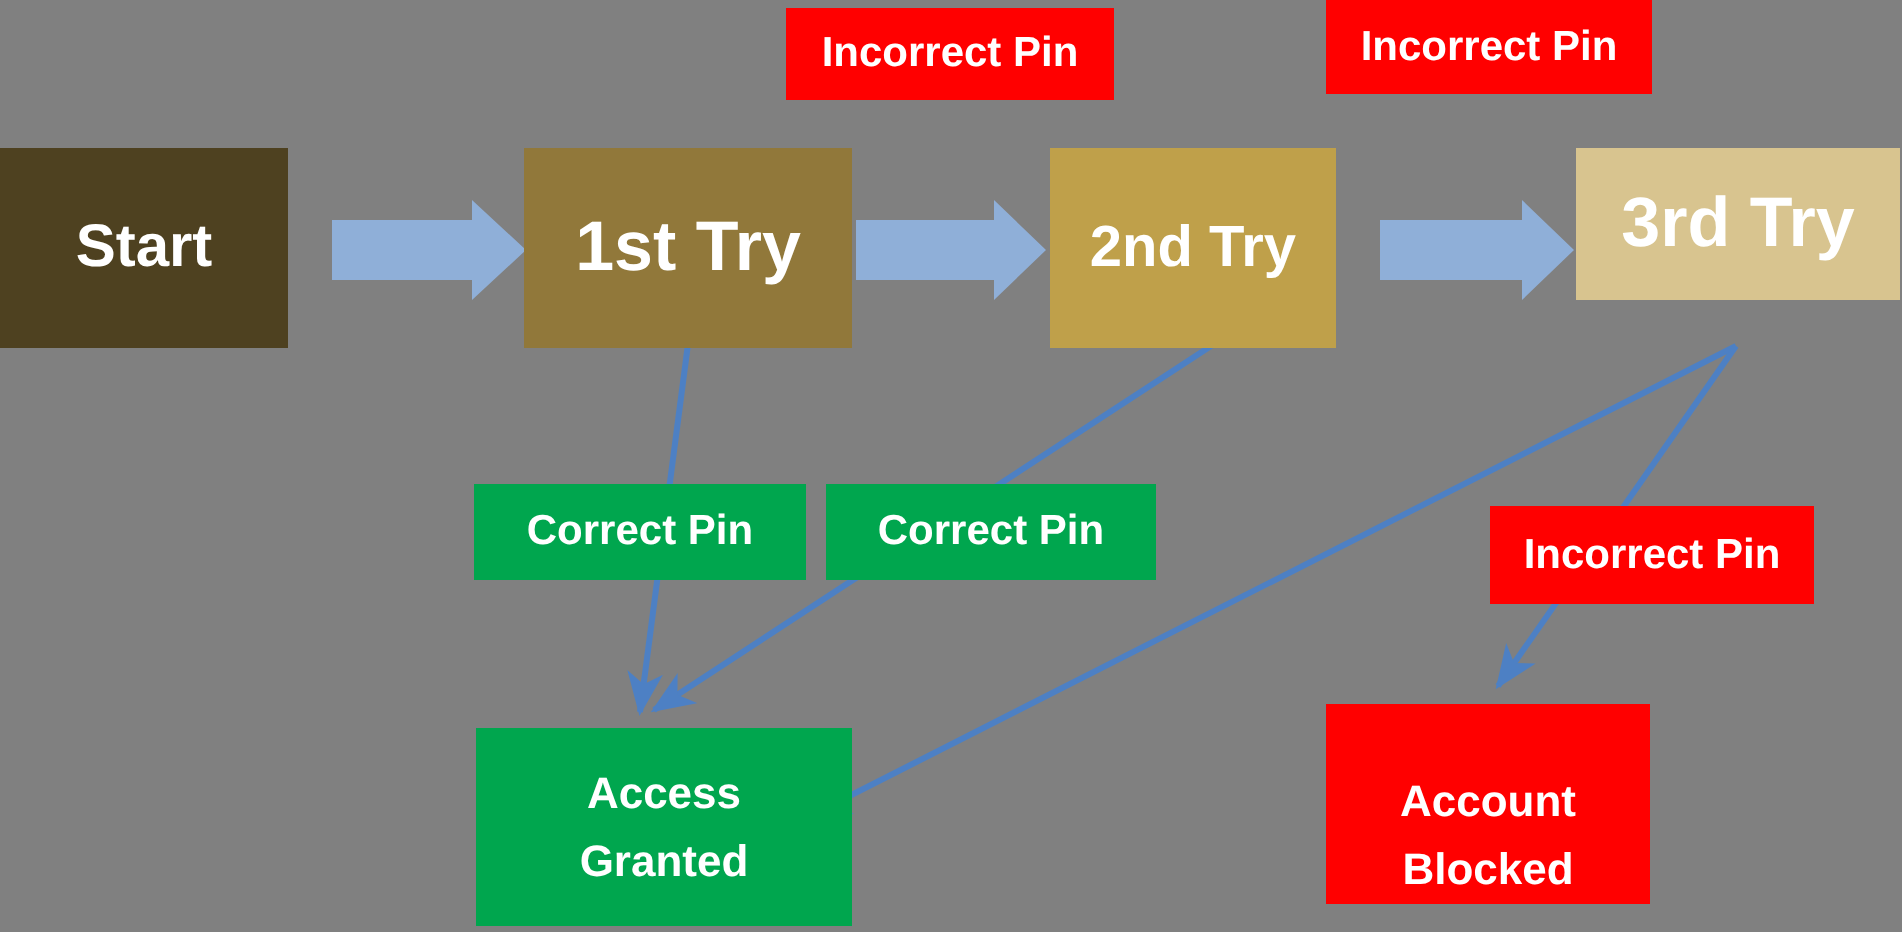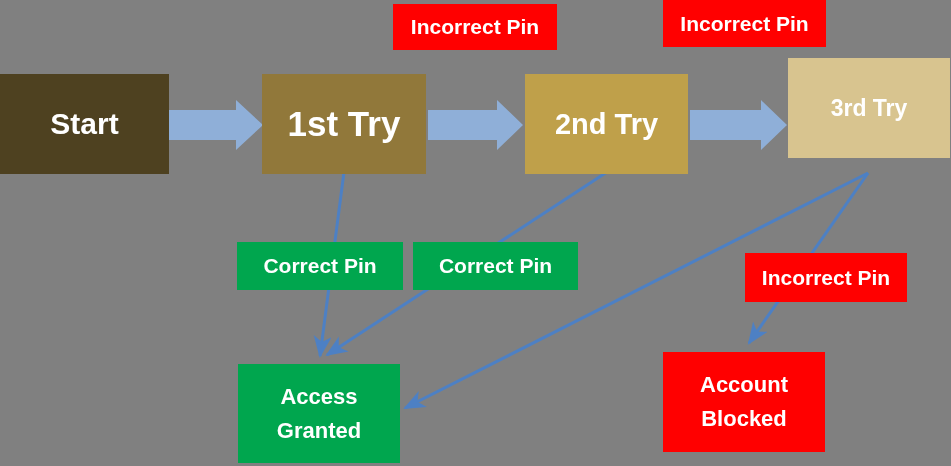--- a/index.html
+++ b/index.html
@@ -33,7 +33,7 @@
     box-sizing: border-box;
     font-weight: bold;
   }
-  .n-start   { left: 0px;   top: 74px;  width: 169px; height: 100px; font-size: 30px; }
+  .n-start   { left: 0px;   top: 74px;  width: 144px; height: 100px; font-size: 30px; }
   .n-try1    { left: 262px; top: 74px;  width: 164px; height: 100px; font-size: 35px; }
   .n-try2    { left: 525px; top: 74px;  width: 163px; height: 100px; font-size: 29px; }
   .n-try3    { left: 788px; top: 58px;  width: 162px; height: 100px; font-size: 23px; }

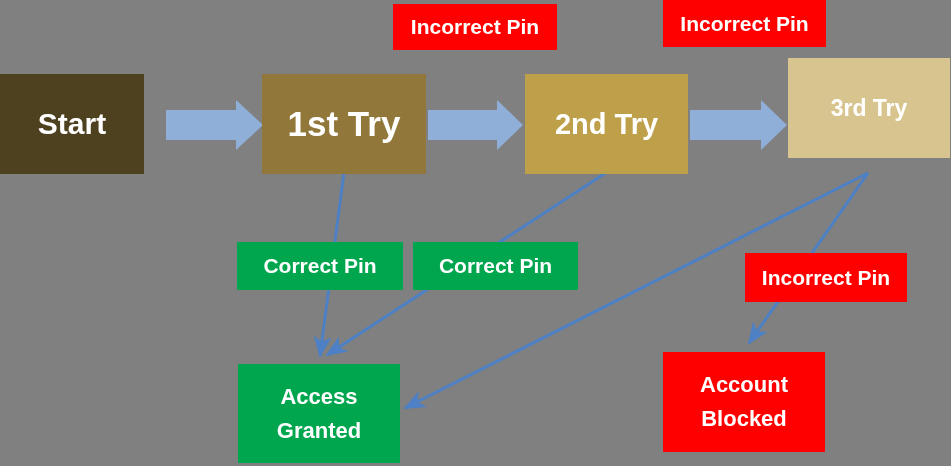--- a/index.html
+++ b/index.html
@@ -35,7 +35,7 @@
   }
   .n-start   { left: 0px;   top: 74px;  width: 144px; height: 100px; font-size: 30px; }
   .n-try1    { left: 262px; top: 74px;  width: 164px; height: 100px; font-size: 35px; }
-  .n-try2    { left: 525px; top: 74px;  width: 163px; height: 100px; font-size: 29px; }
+  .n-try2    { left: 525px; top: 74px;  width: 143px; height: 100px; font-size: 29px; }
   .n-try3    { left: 788px; top: 58px;  width: 162px; height: 100px; font-size: 23px; }
   .l-inc1    { left: 393px; top: 4px;   width: 164px; height: 46px;  font-size: 21px; }
   .l-inc2    { left: 663px; top: 0px;   width: 163px; height: 47px;  font-size: 21px; }

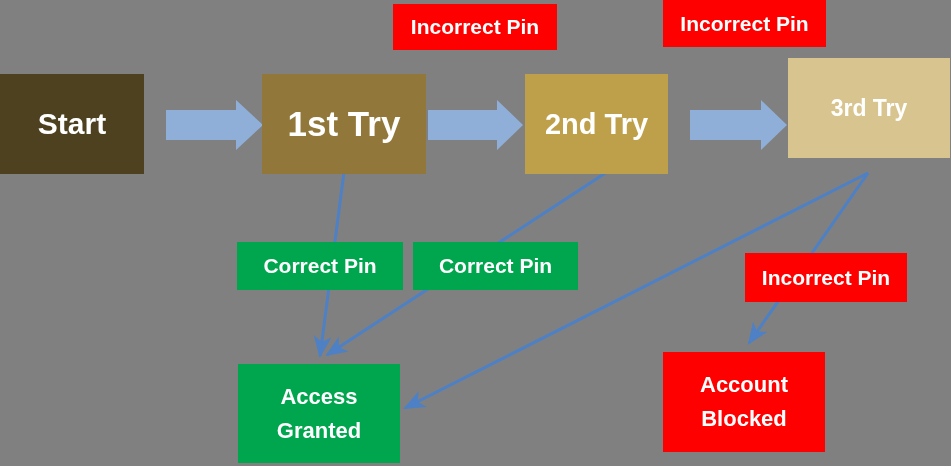--- a/index.html
+++ b/index.html
@@ -36,7 +36,7 @@
   .n-start   { left: 0px;   top: 74px;  width: 144px; height: 100px; font-size: 30px; }
   .n-try1    { left: 262px; top: 74px;  width: 164px; height: 100px; font-size: 35px; }
   .n-try2    { left: 525px; top: 74px;  width: 143px; height: 100px; font-size: 29px; }
-  .n-try3    { left: 788px; top: 58px;  width: 162px; height: 100px; font-size: 23px; }
+  .n-try3    { left: 788px; top: 74px;  width: 162px; height: 76px; font-size: 35px; }
   .l-inc1    { left: 393px; top: 4px;   width: 164px; height: 46px;  font-size: 21px; }
   .l-inc2    { left: 663px; top: 0px;   width: 163px; height: 47px;  font-size: 21px; }
   .l-inc3    { left: 745px; top: 253px; width: 162px; height: 49px;  font-size: 21px; }

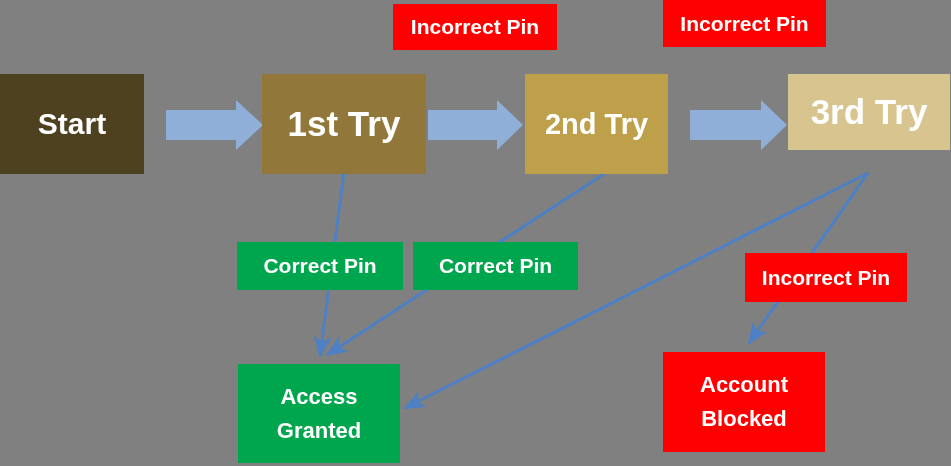--- a/index.html
+++ b/index.html
@@ -42,7 +42,7 @@
   .l-inc3    { left: 745px; top: 253px; width: 162px; height: 49px;  font-size: 21px; }
   .l-cor1    { left: 237px; top: 242px; width: 166px; height: 48px;  font-size: 21px; }
   .l-cor2    { left: 413px; top: 242px; width: 165px; height: 48px;  font-size: 21px; }
-  .n-access  { left: 238px; top: 364px; width: 162px; height: 99px;  font-size: 22px; line-height: 34px; padding: 0 26px; }
+  .n-access  { left: 238px; top: 364px; width: 188px; height: 99px;  font-size: 22px; line-height: 34px; padding: 0 26px; }
   .n-blocked { left: 663px; top: 352px; width: 162px; height: 100px; font-size: 22px; line-height: 34px; padding: 0 30px; }
 </style>
 </head>

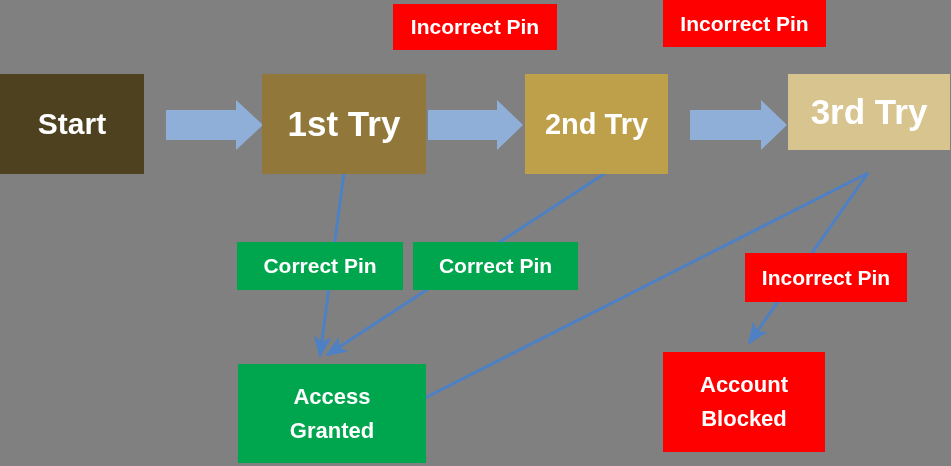--- a/index.html
+++ b/index.html
@@ -43,7 +43,7 @@
   .l-cor1    { left: 237px; top: 242px; width: 166px; height: 48px;  font-size: 21px; }
   .l-cor2    { left: 413px; top: 242px; width: 165px; height: 48px;  font-size: 21px; }
   .n-access  { left: 238px; top: 364px; width: 188px; height: 99px;  font-size: 22px; line-height: 34px; padding: 0 26px; }
-  .n-blocked { left: 663px; top: 352px; width: 162px; height: 100px; font-size: 22px; line-height: 34px; padding: 0 30px; }
+  .n-blocked { left: 663px; top: 352px; width: 162px; height: 100px; font-size: 22px; line-height: 34px; padding: 0 30px; align-items: flex-end; }
 </style>
 </head>
 <body>

